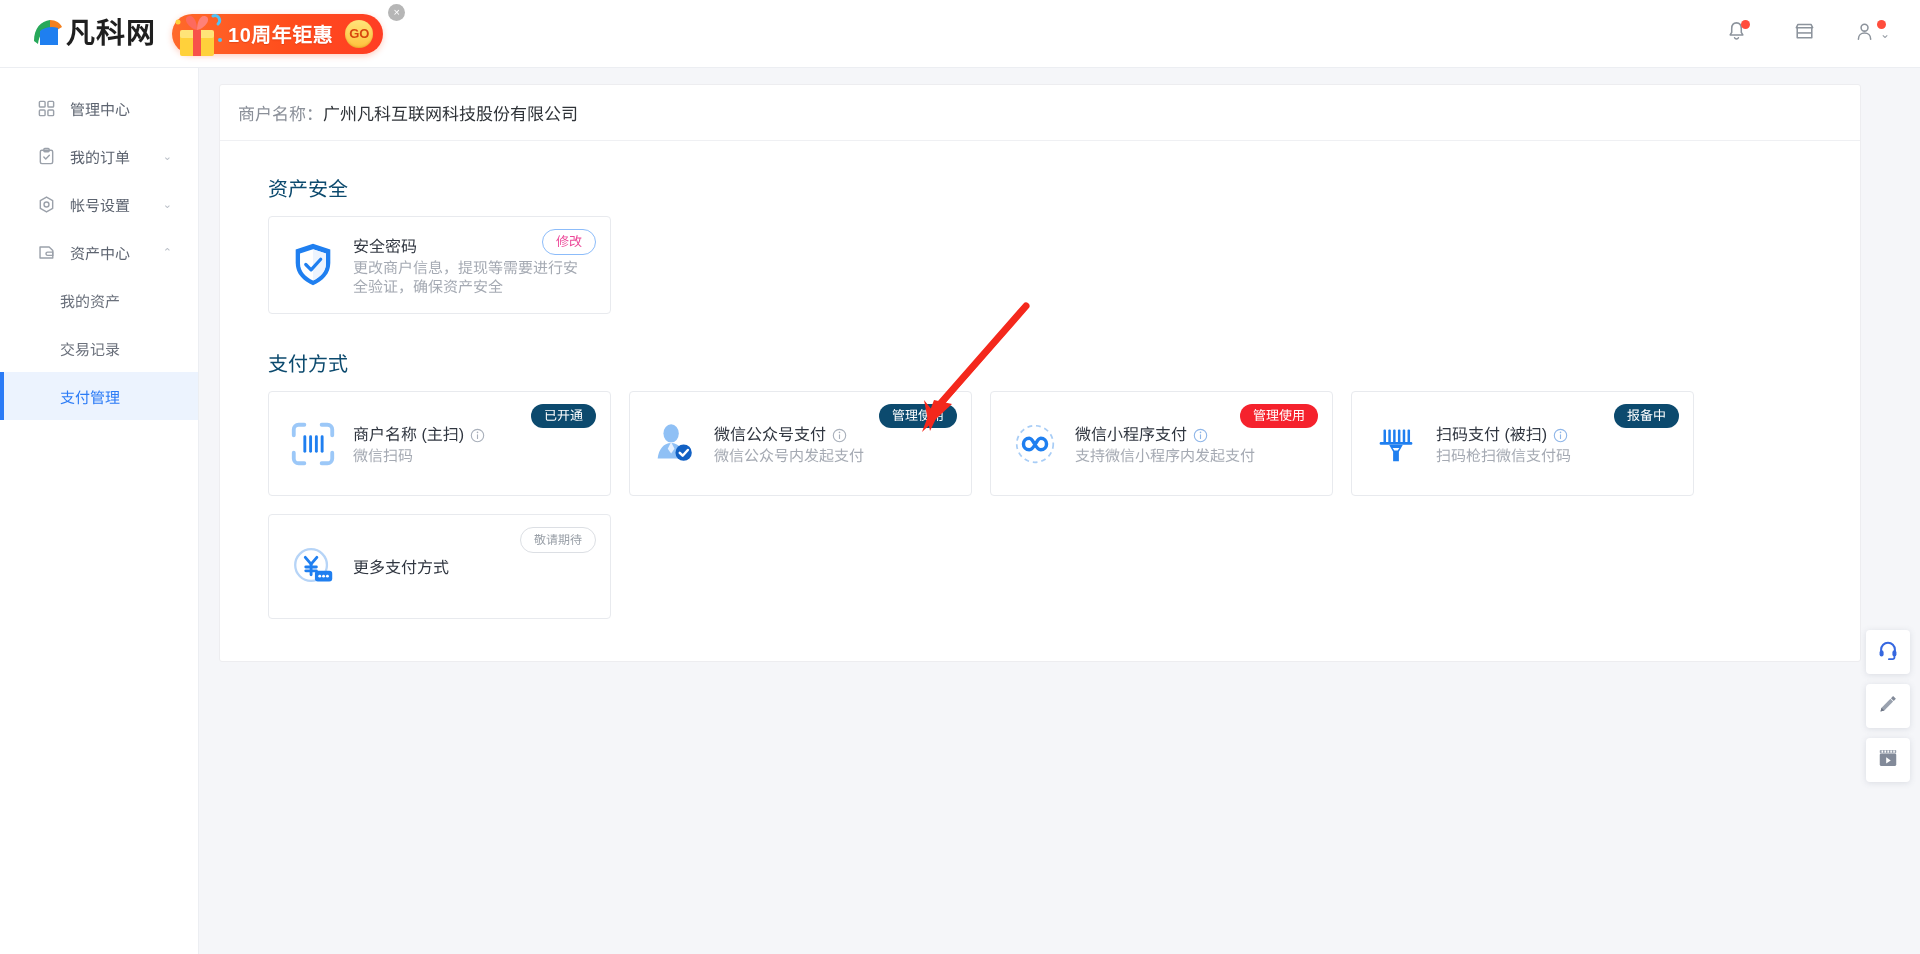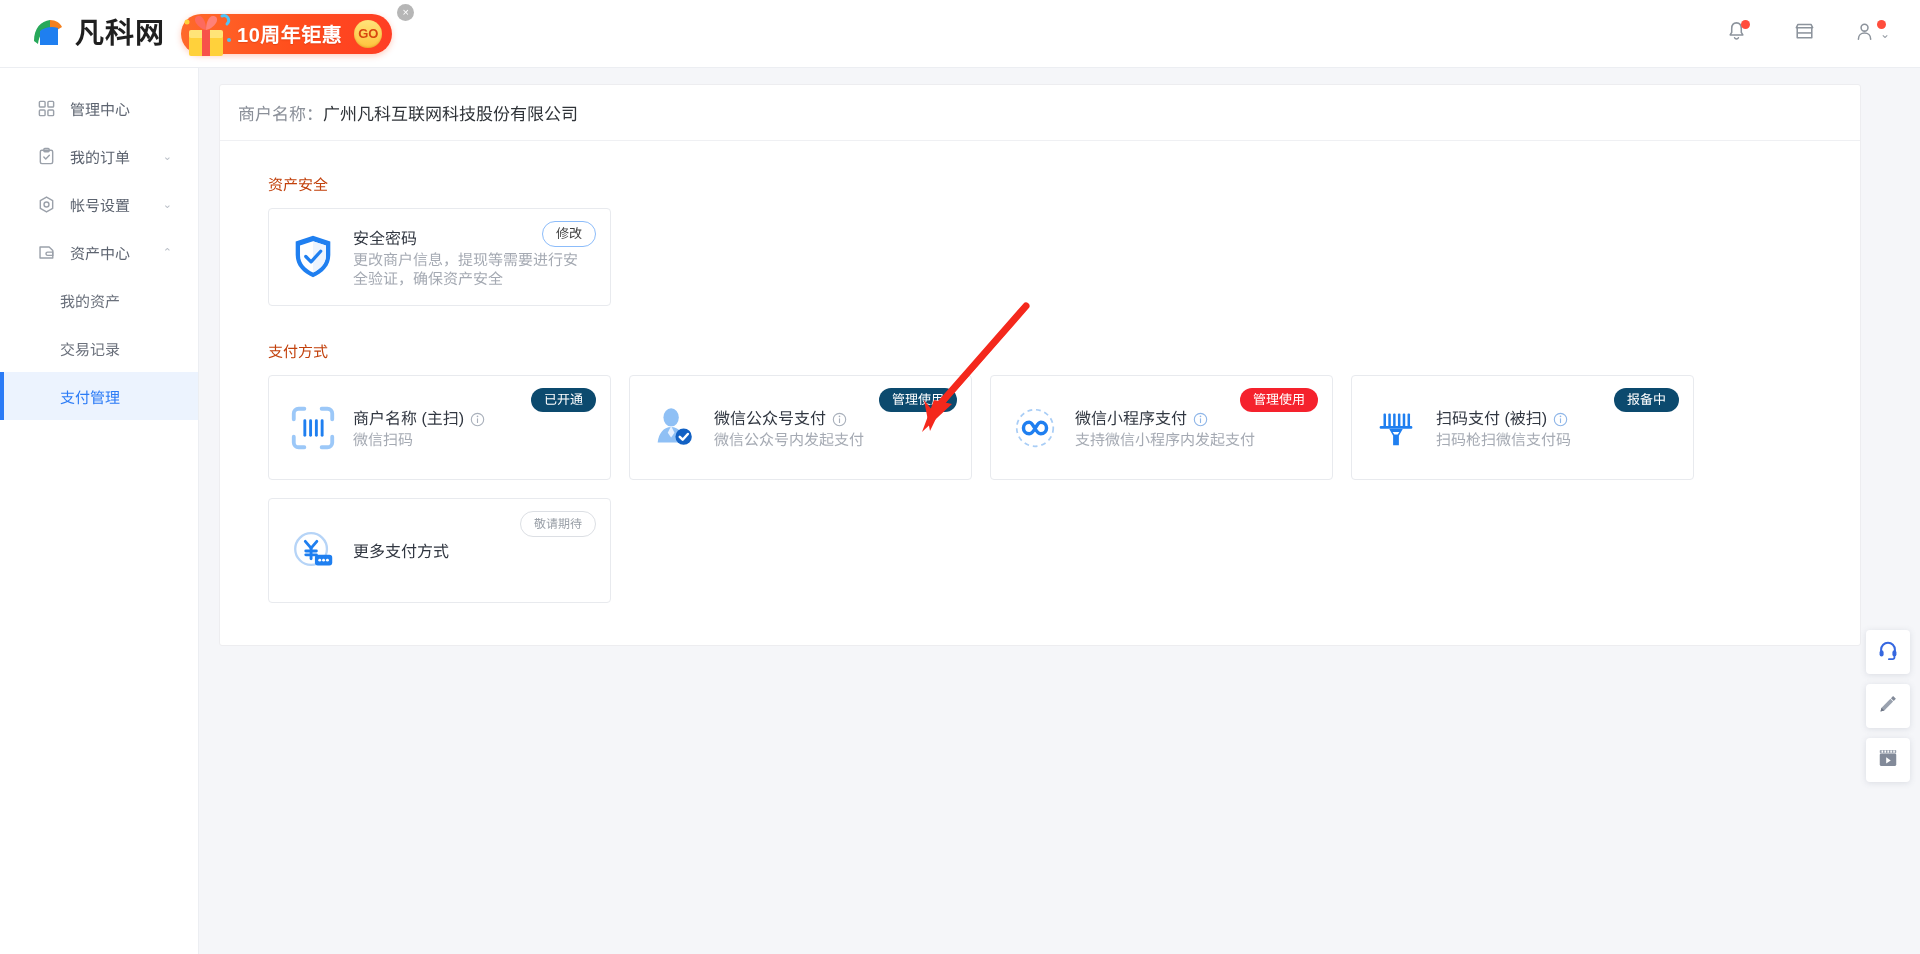--- a/index.html
+++ b/index.html
@@ -21,7 +21,7 @@
   }
   .logo-wrap {
     display: flex; align-items: center;
-    margin-left: 28px; gap: 9px;
+    margin-left: 28px; 
     cursor: pointer;
   }
   .logo-mark { width: 38px; height: 38px; position: relative; }

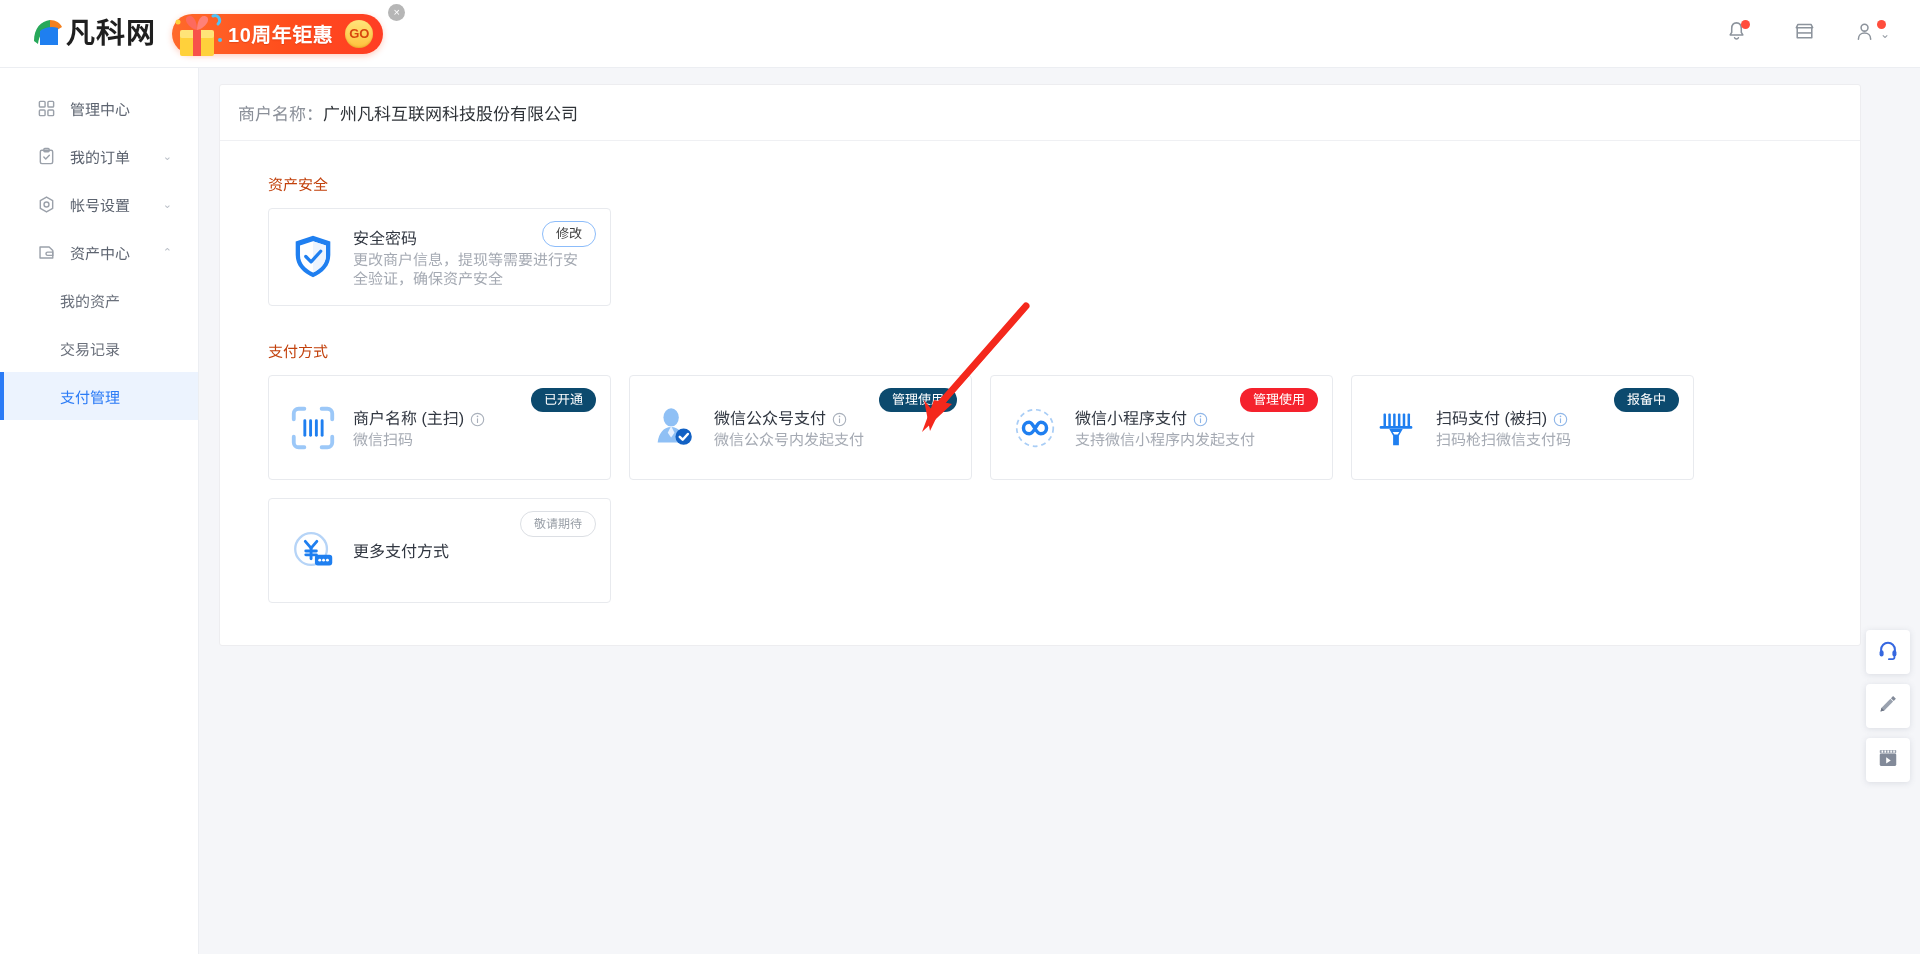--- a/index.html
+++ b/index.html
@@ -142,7 +142,7 @@
   .panel-body { padding: 32px 48px 42px 48px; }
 
   .section-title {
-    font-size: 15px; color: #c2410c;
+    font-size: 20px; color: #0c4a6e;
     margin-bottom: 14px;
   }
   .section-title.second { margin-top: 34px; }

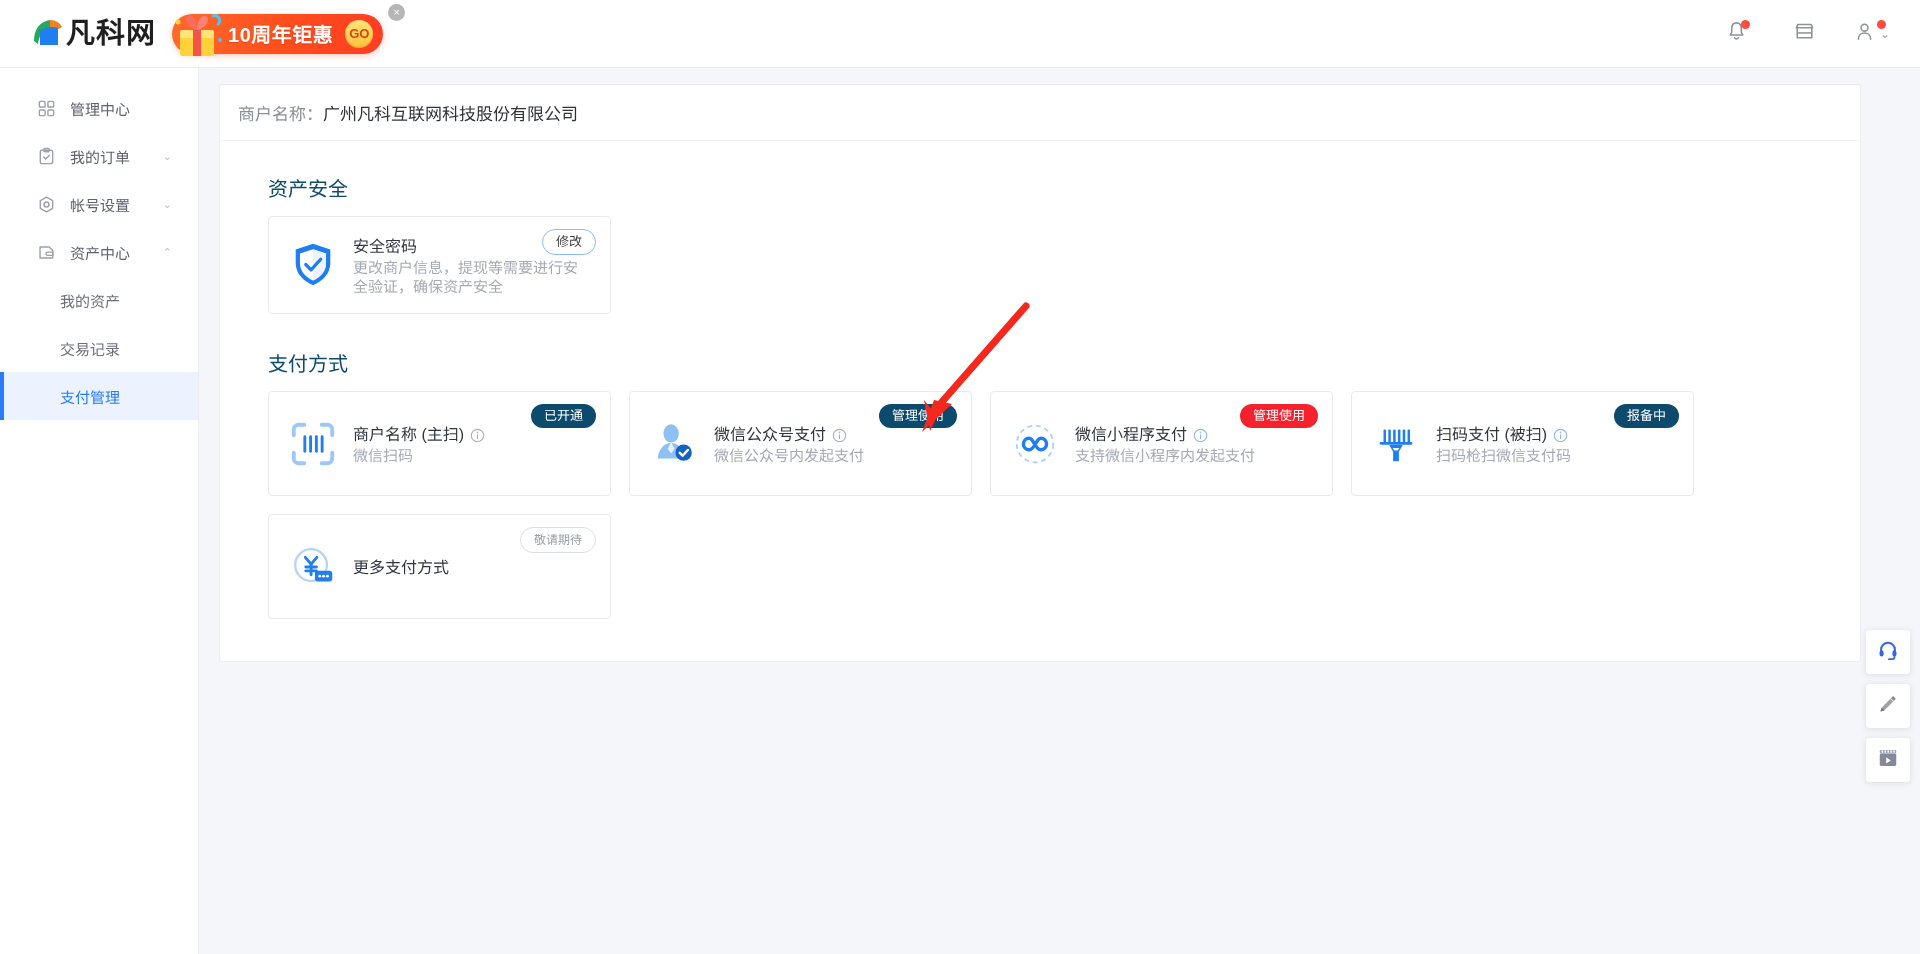--- a/index.html
+++ b/index.html
@@ -186,7 +186,7 @@
   }
   .badge.blue-solid { background: #0c4a6e; color: #fff; }
   .badge.red-solid  { background: #f5222d; color: #fff; }
-  .badge.blue-outline { background: #fff; color: #404040; border: 1px solid #8cbcfa; }
+  .badge.blue-outline { background: #fff; color: #ec4899; border: 1px solid #8cbcfa; }
   .badge.gray-outline { background: #fff; color: #9aa0a8; border: 1px solid #dcdfe4; font-size: 12px; }
 
   

